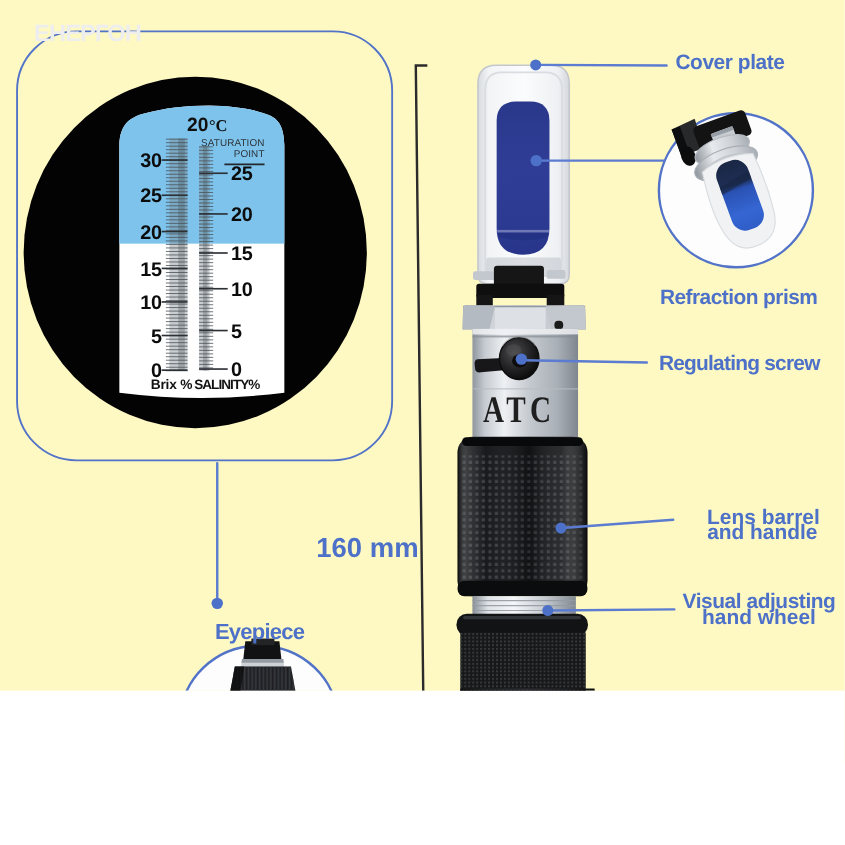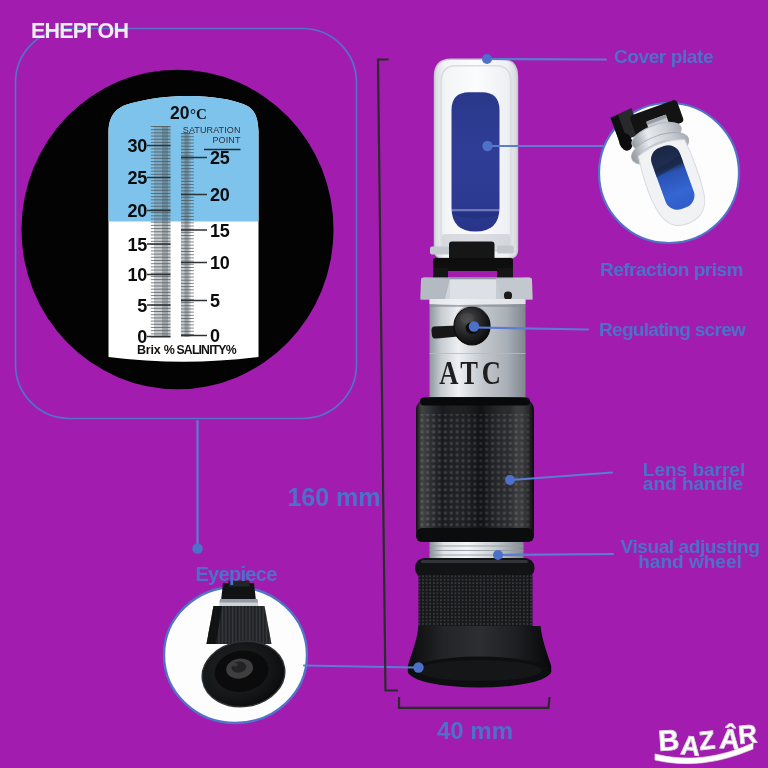--- a/index.html
+++ b/index.html
@@ -3,7 +3,7 @@
 <meta charset="utf-8">
 <style>
   html,body{margin:0;padding:0;background:#fff;}
-  #stage{position:relative;width:768px;height:768px;background:#a21caf;overflow:hidden;
+  #stage{position:relative;width:768px;height:628px;background:#fef9c3;overflow:hidden;
          font-family:"Liberation Sans",sans-serif;}
 </style>
 </head>

